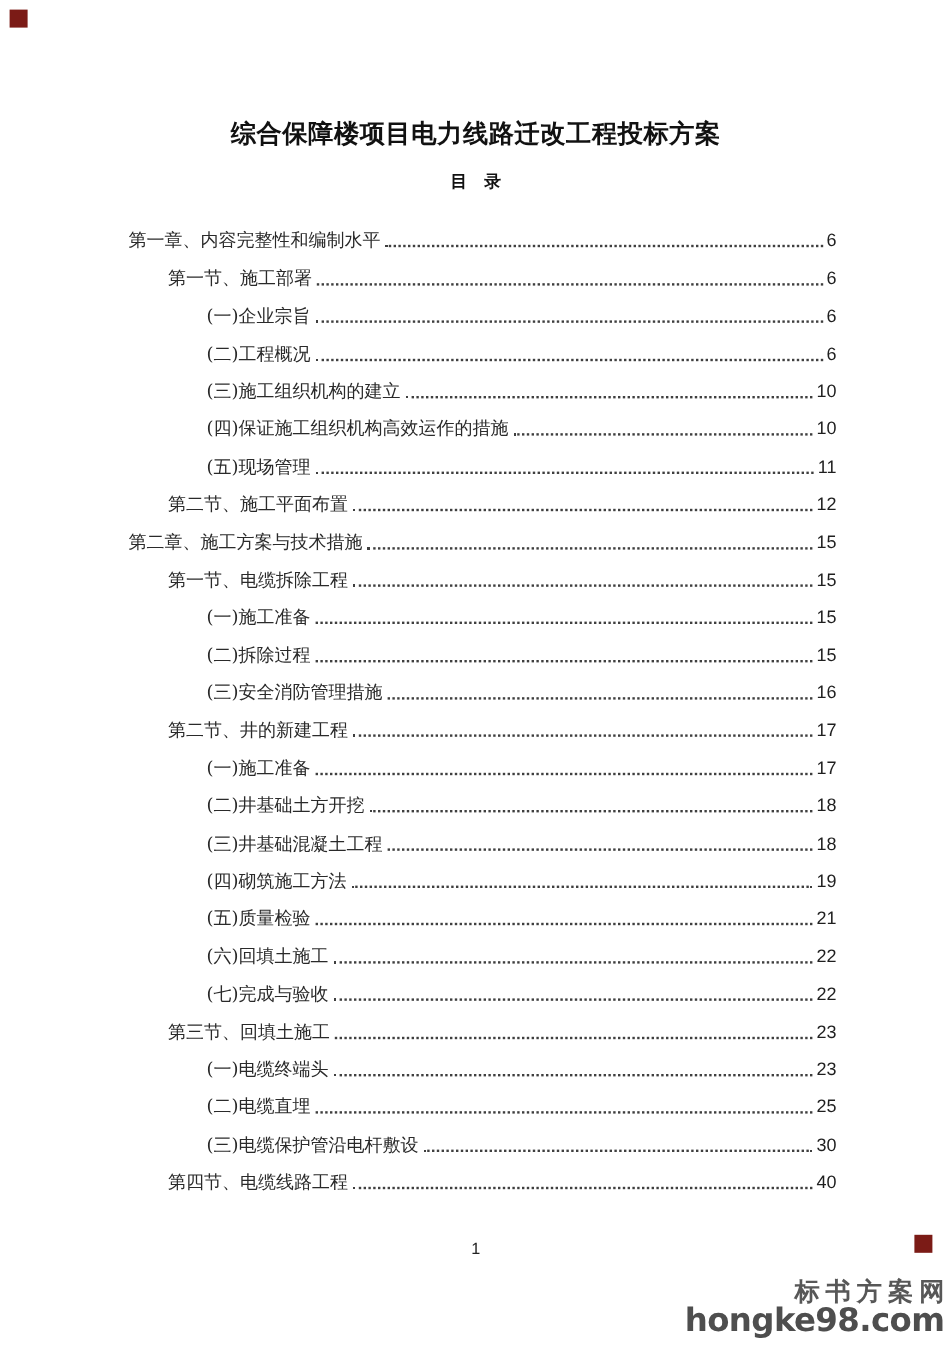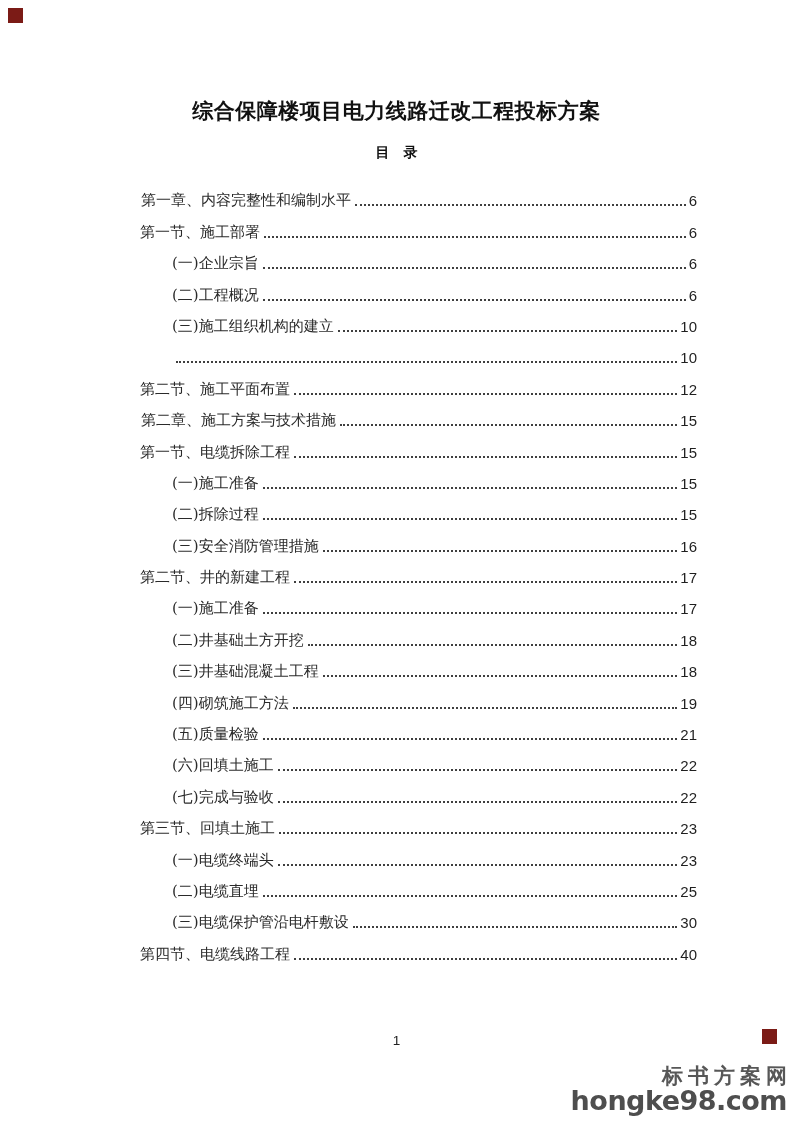--- a/index.html
+++ b/index.html
@@ -39,7 +39,7 @@
     font-size:15px;color:#2a2a2a;
     padding-bottom:5px;box-sizing:border-box;
   }
-  .toc-row.lvl1{padding-left:0;margin-left:34px;}
+  .toc-row.lvl1{padding-left:0;}
   .toc-row.lvl2{padding-left:33px;}
   .toc-row.lvl3{padding-left:65px;}
   .toc-title{white-space:nowrap;line-height:17px;}

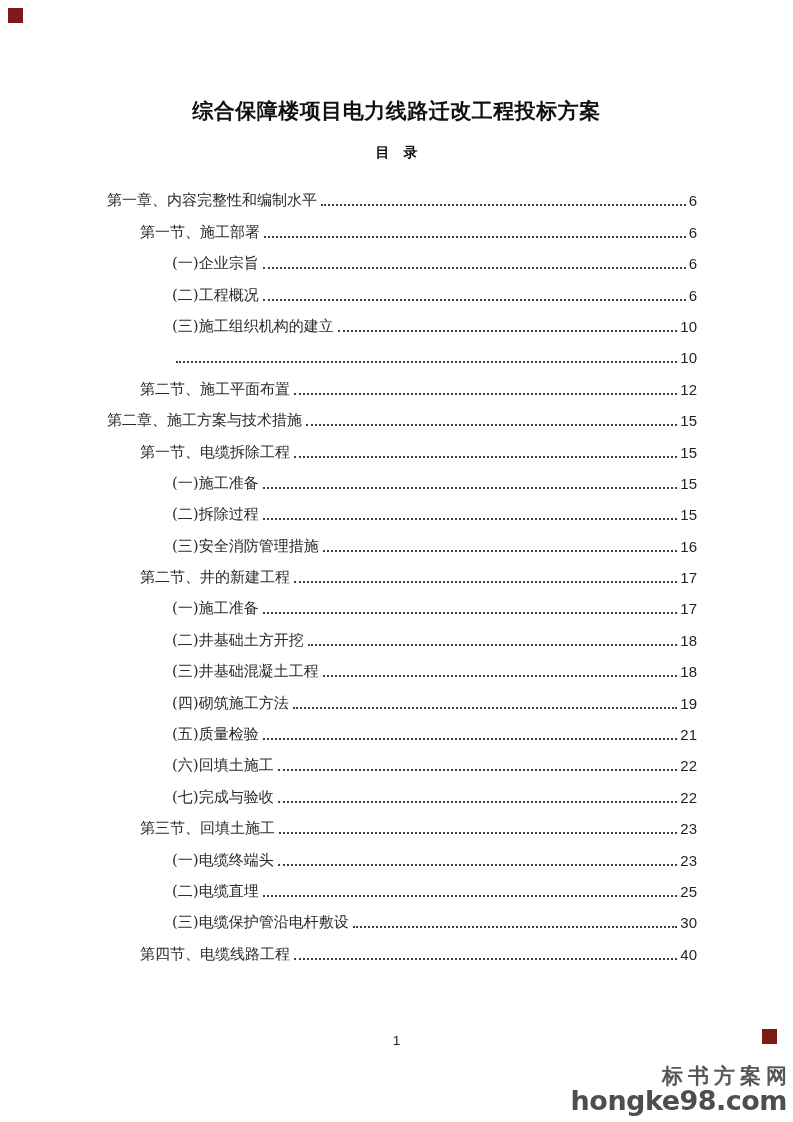--- a/index.html
+++ b/index.html
@@ -114,6 +114,7 @@
       <span class="toc-page">10</span>
     </div>
       <div class="toc-row lvl3">
+      <span class="toc-title">(四)保证施工组织机构高效运作的措施</span>
       <span class="toc-leader"></span>
       <span class="toc-page">10</span>
     </div>

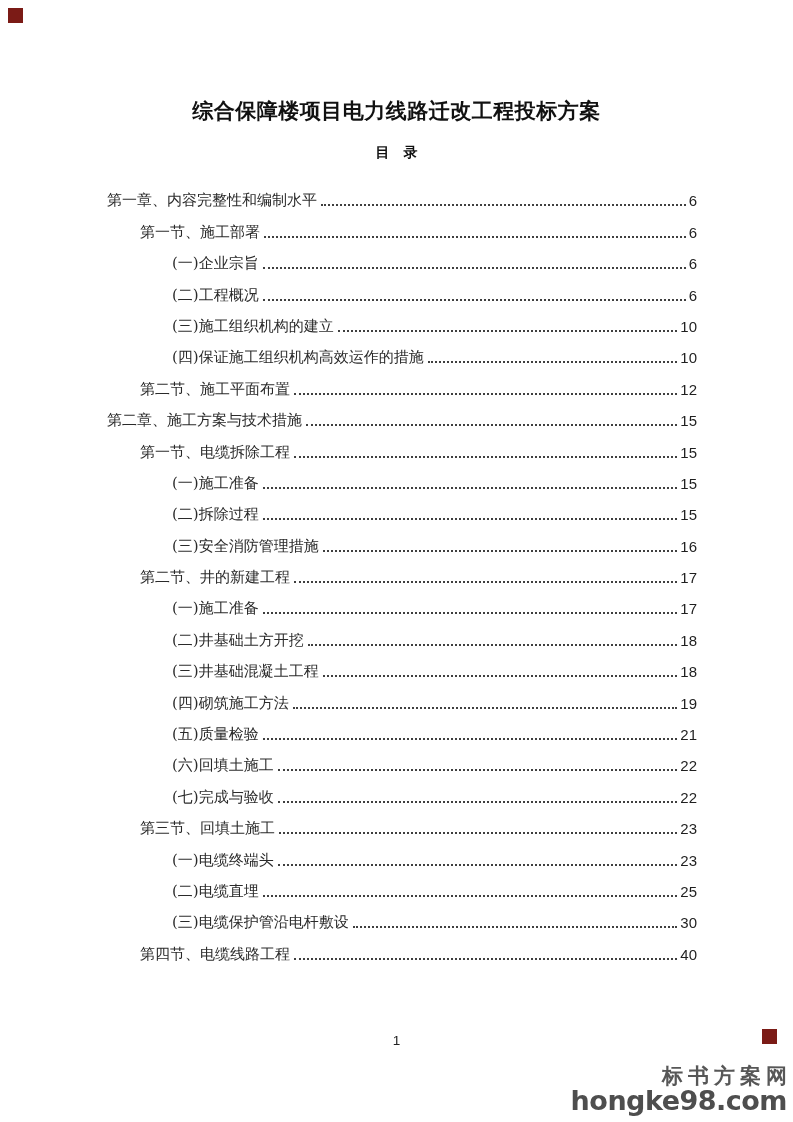--- a/index.html
+++ b/index.html
@@ -118,6 +118,11 @@
       <span class="toc-leader"></span>
       <span class="toc-page">10</span>
     </div>
+      <div class="toc-row lvl3">
+      <span class="toc-title">(五)现场管理</span>
+      <span class="toc-leader"></span>
+      <span class="toc-page">11</span>
+    </div>
       <div class="toc-row lvl2">
       <span class="toc-title">第二节、施工平面布置</span>
       <span class="toc-leader"></span>

